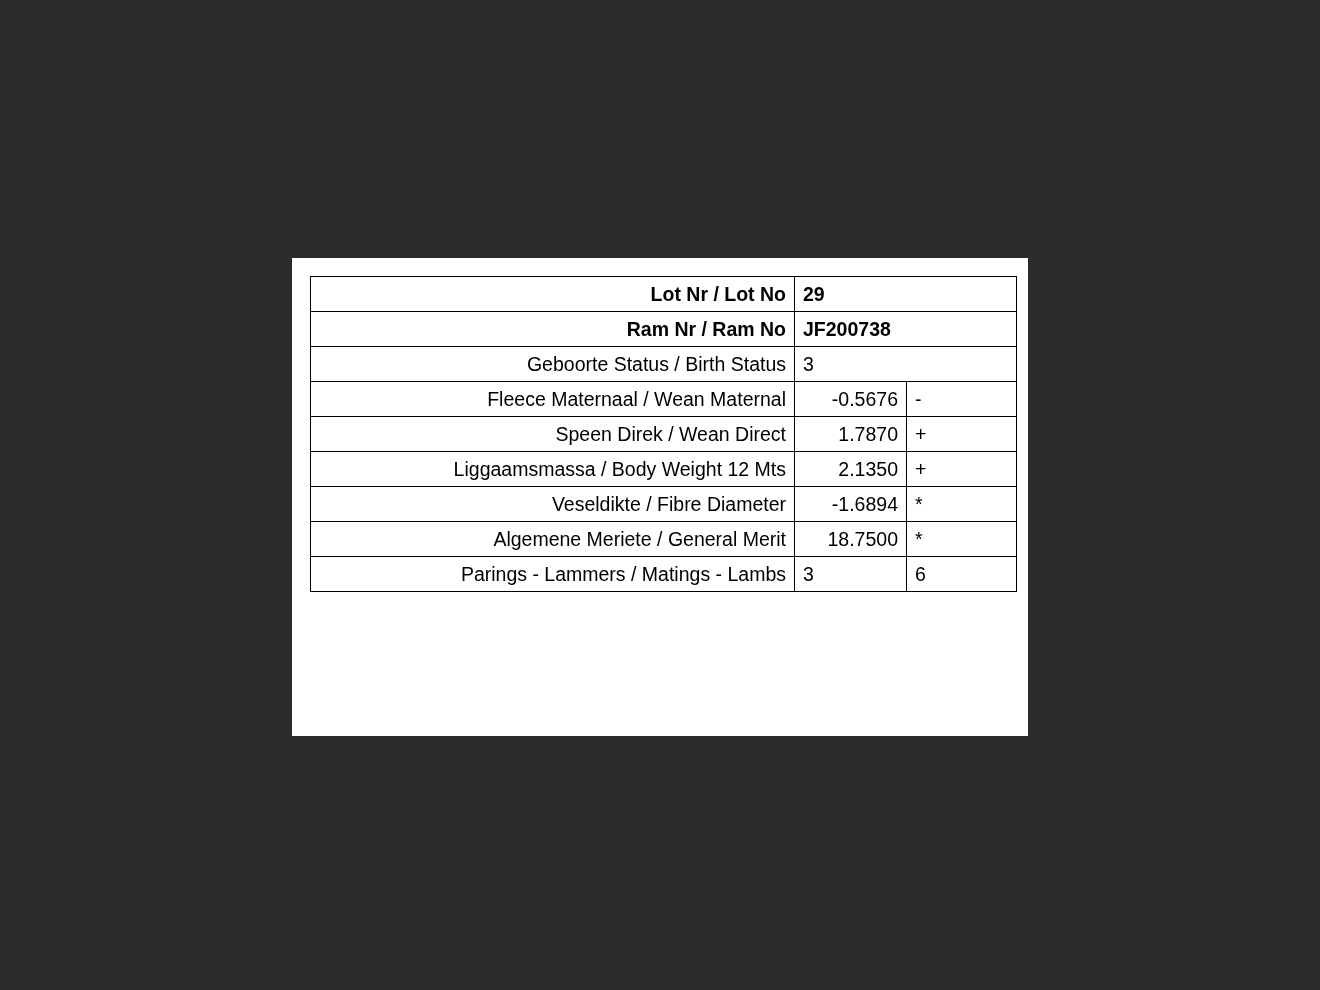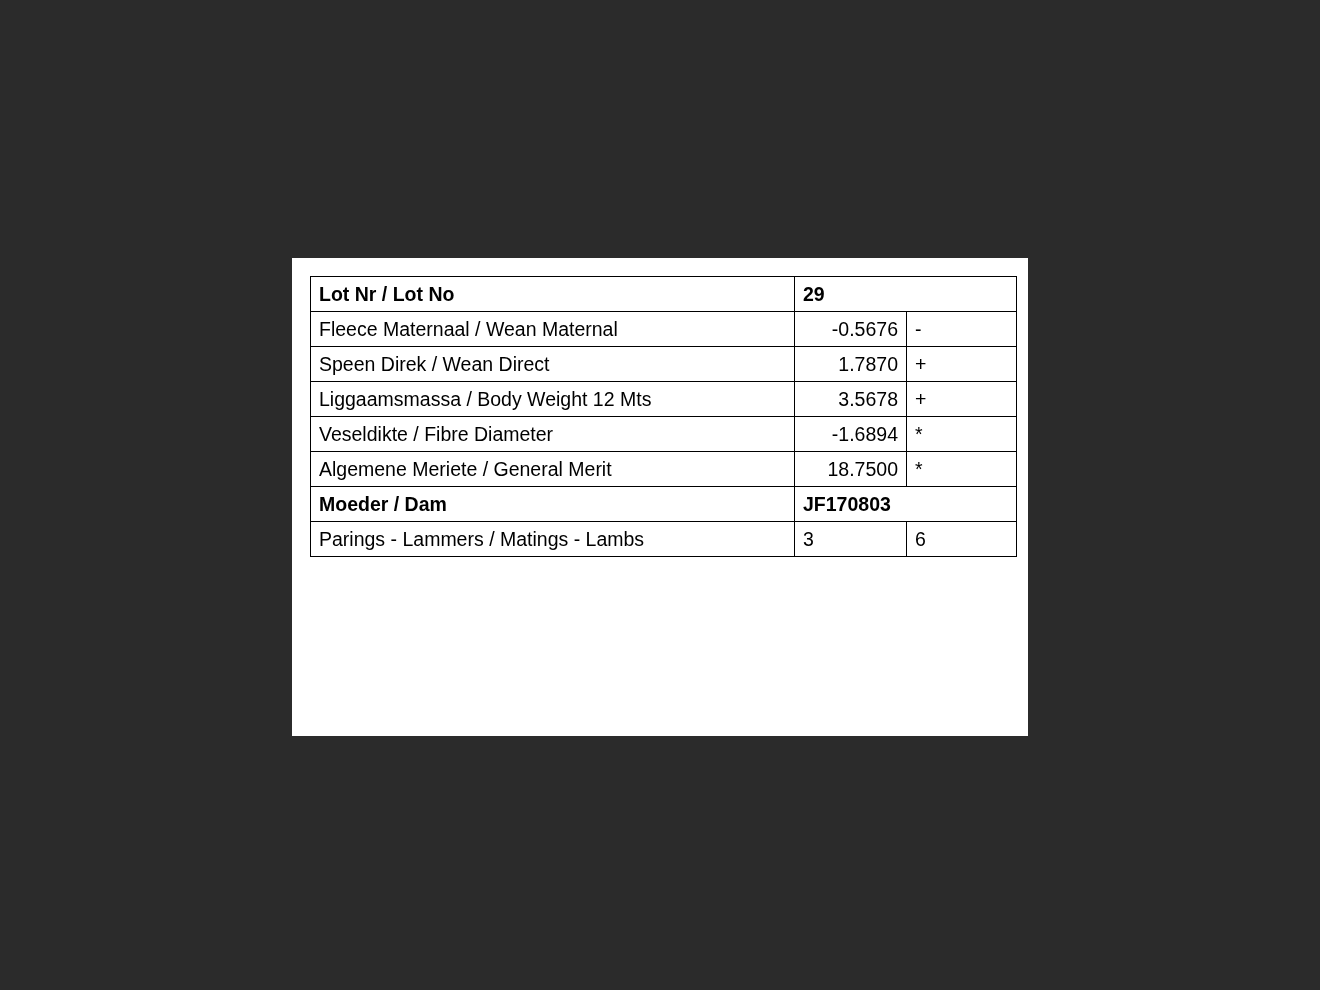--- a/index.html
+++ b/index.html
@@ -44,7 +44,7 @@
     background: #ffffff;
   }
   td.label {
-    text-align: left;
+    text-align: right;
     margin-left: 38px;
   }
   td.bold {

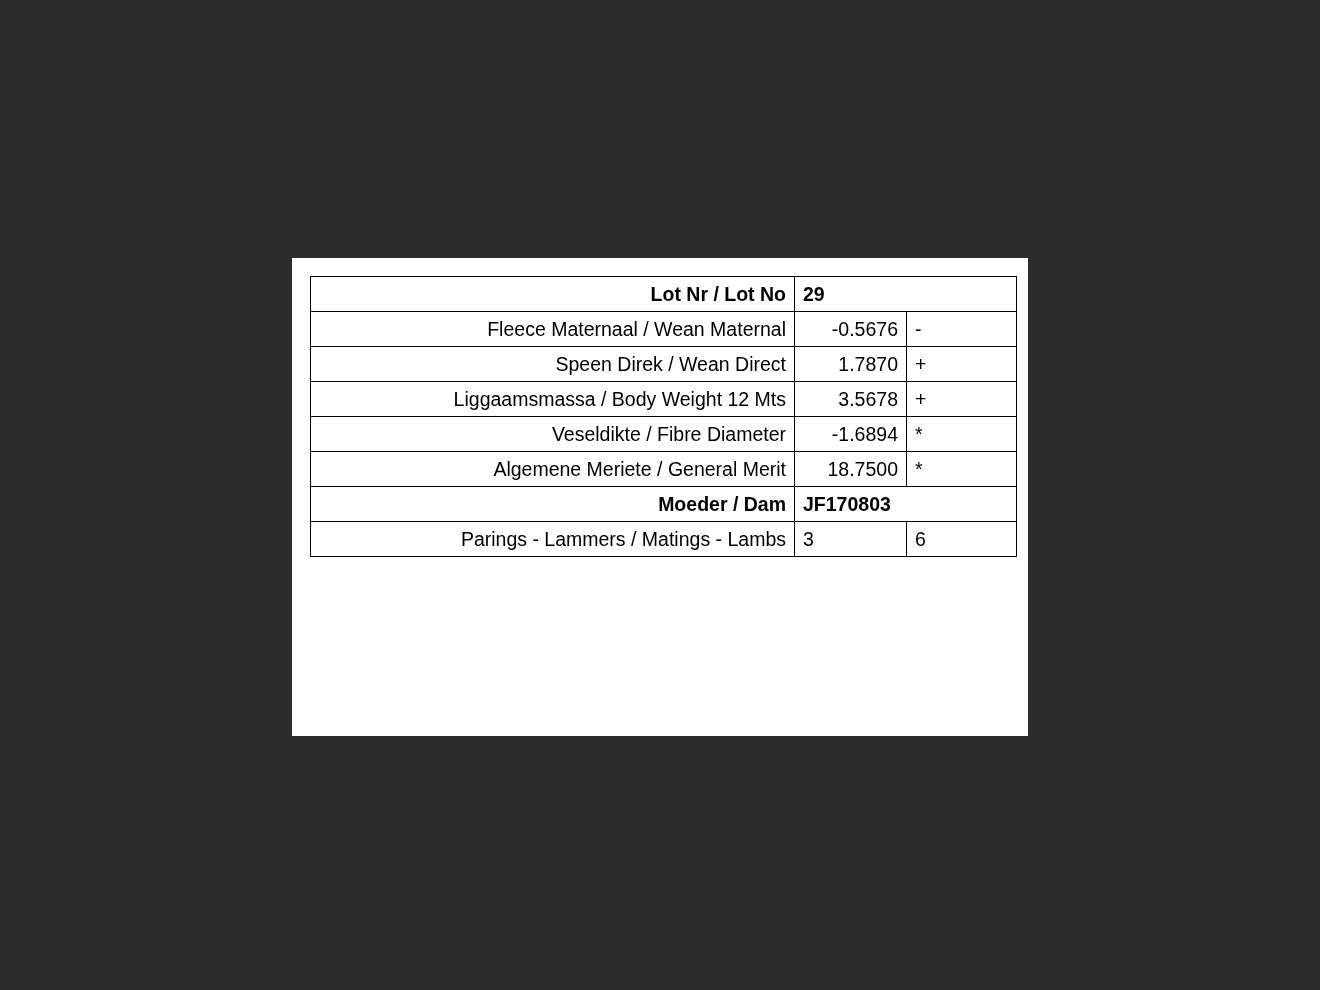--- a/index.html
+++ b/index.html
@@ -78,6 +78,10 @@
           <td class="label bold">Lot Nr / Lot No</td>
           <td class="val-center bold" colspan="2">29</td>
         </tr>
+        <tr>
+          <td class="label bold">Ram Nr / Ram No</td>
+          <td class="val-center bold" colspan="2">JF200738</td>
+        </tr>
 
         <tr>
           <td class="label">Fleece Maternaal / Wean Maternal</td>

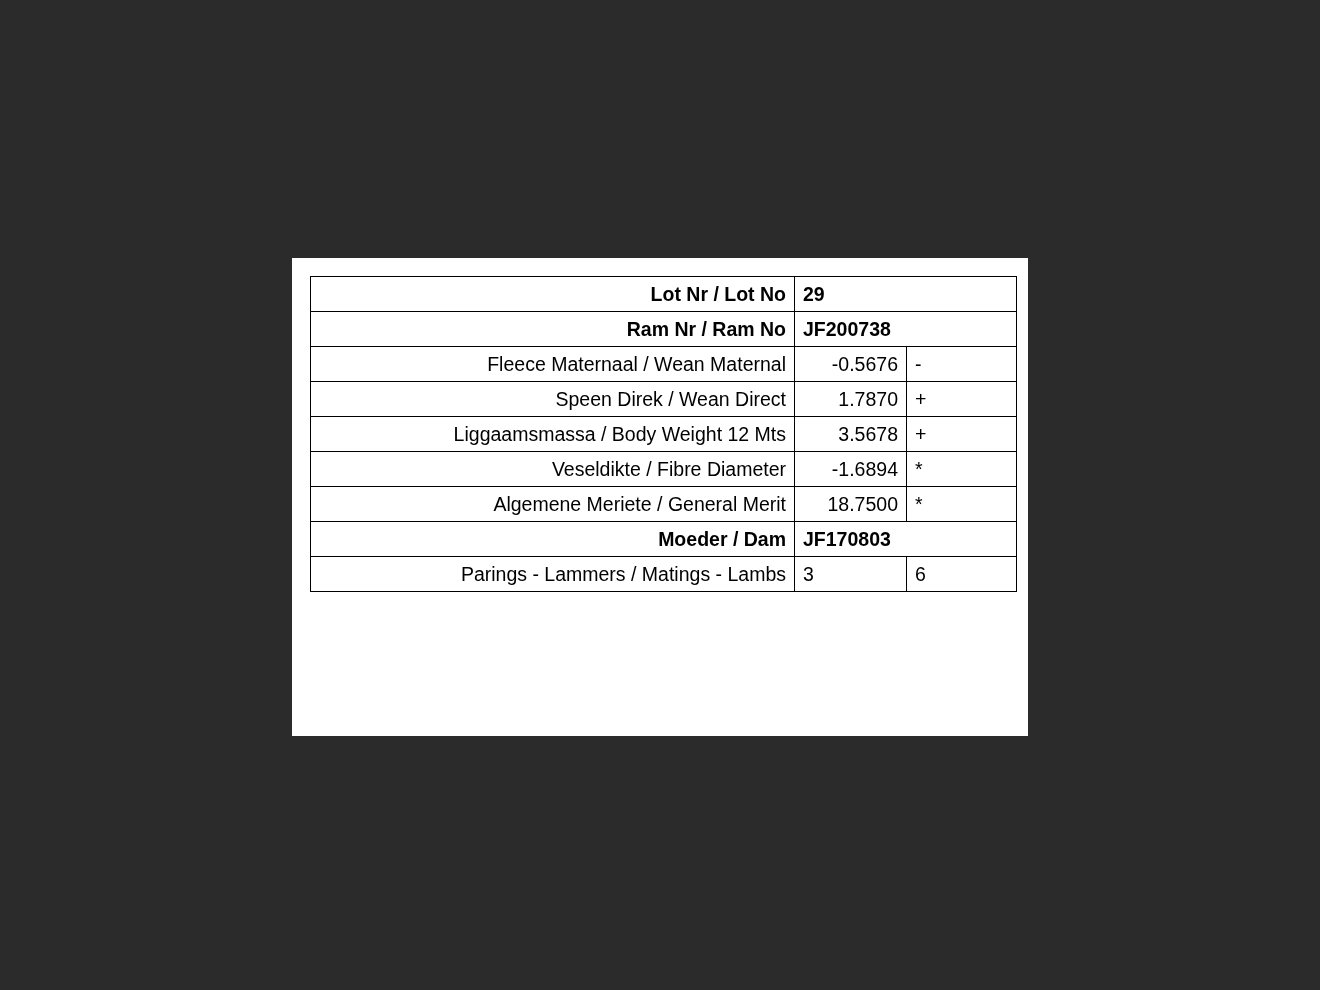--- a/index.html
+++ b/index.html
@@ -82,6 +82,10 @@
           <td class="label bold">Ram Nr / Ram No</td>
           <td class="val-center bold" colspan="2">JF200738</td>
         </tr>
+        <tr>
+          <td class="label">Geboorte Status / Birth Status</td>
+          <td class="val-center" colspan="2">3</td>
+        </tr>
 
         <tr>
           <td class="label">Fleece Maternaal / Wean Maternal</td>

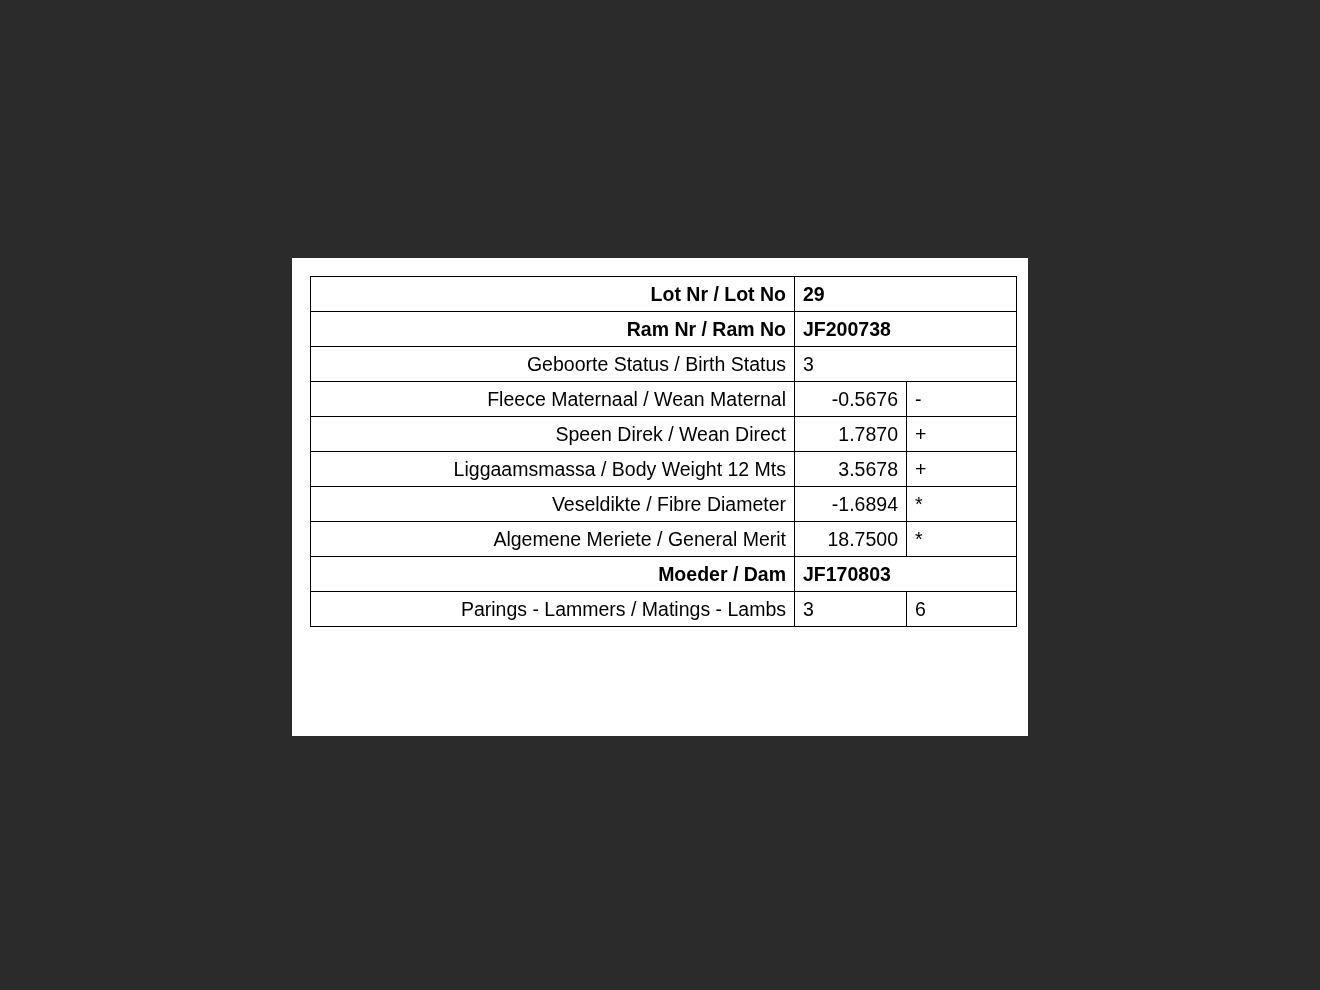--- a/index.html
+++ b/index.html
@@ -99,7 +99,7 @@
         </tr>
         <tr>
           <td class="label">Liggaamsmassa / Body Weight 12 Mts</td>
-          <td class="val-right">3.5678</td>
+          <td class="val-right">2.1350</td>
           <td class="val-center">+</td>
         </tr>
         <tr>

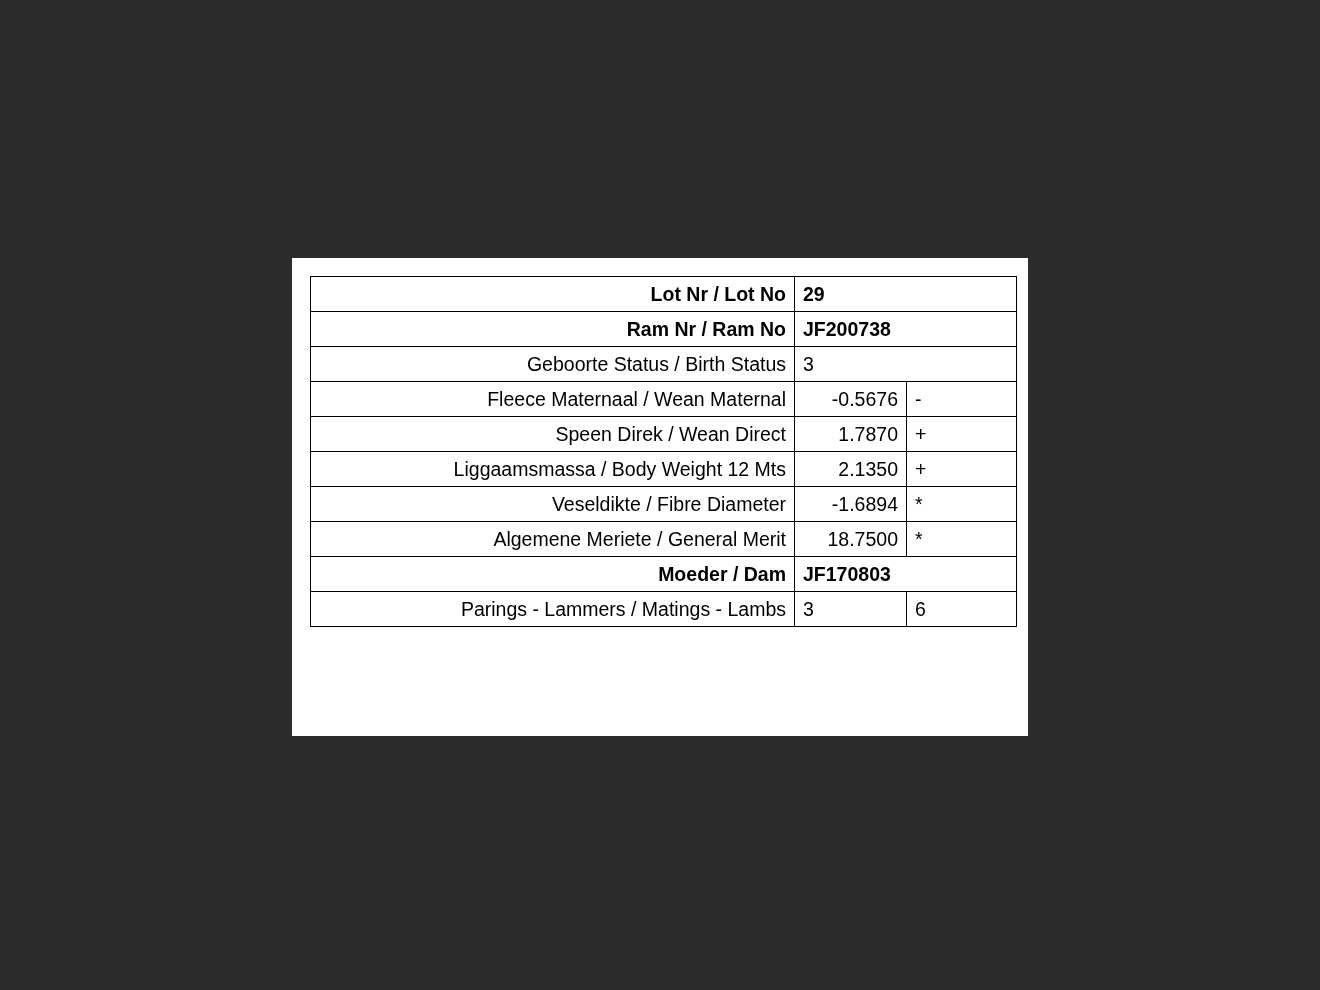--- a/index.html
+++ b/index.html
@@ -114,10 +114,6 @@
         </tr>
 
         <tr>
-          <td class="label bold">Moeder / Dam</td>
-          <td class="val-center bold" colspan="2">JF170803</td>
-        </tr>
-        <tr>
           <td class="label">Parings - Lammers  / Matings - Lambs</td>
           <td class="val-center">3</td>
           <td class="val-center">6</td>

